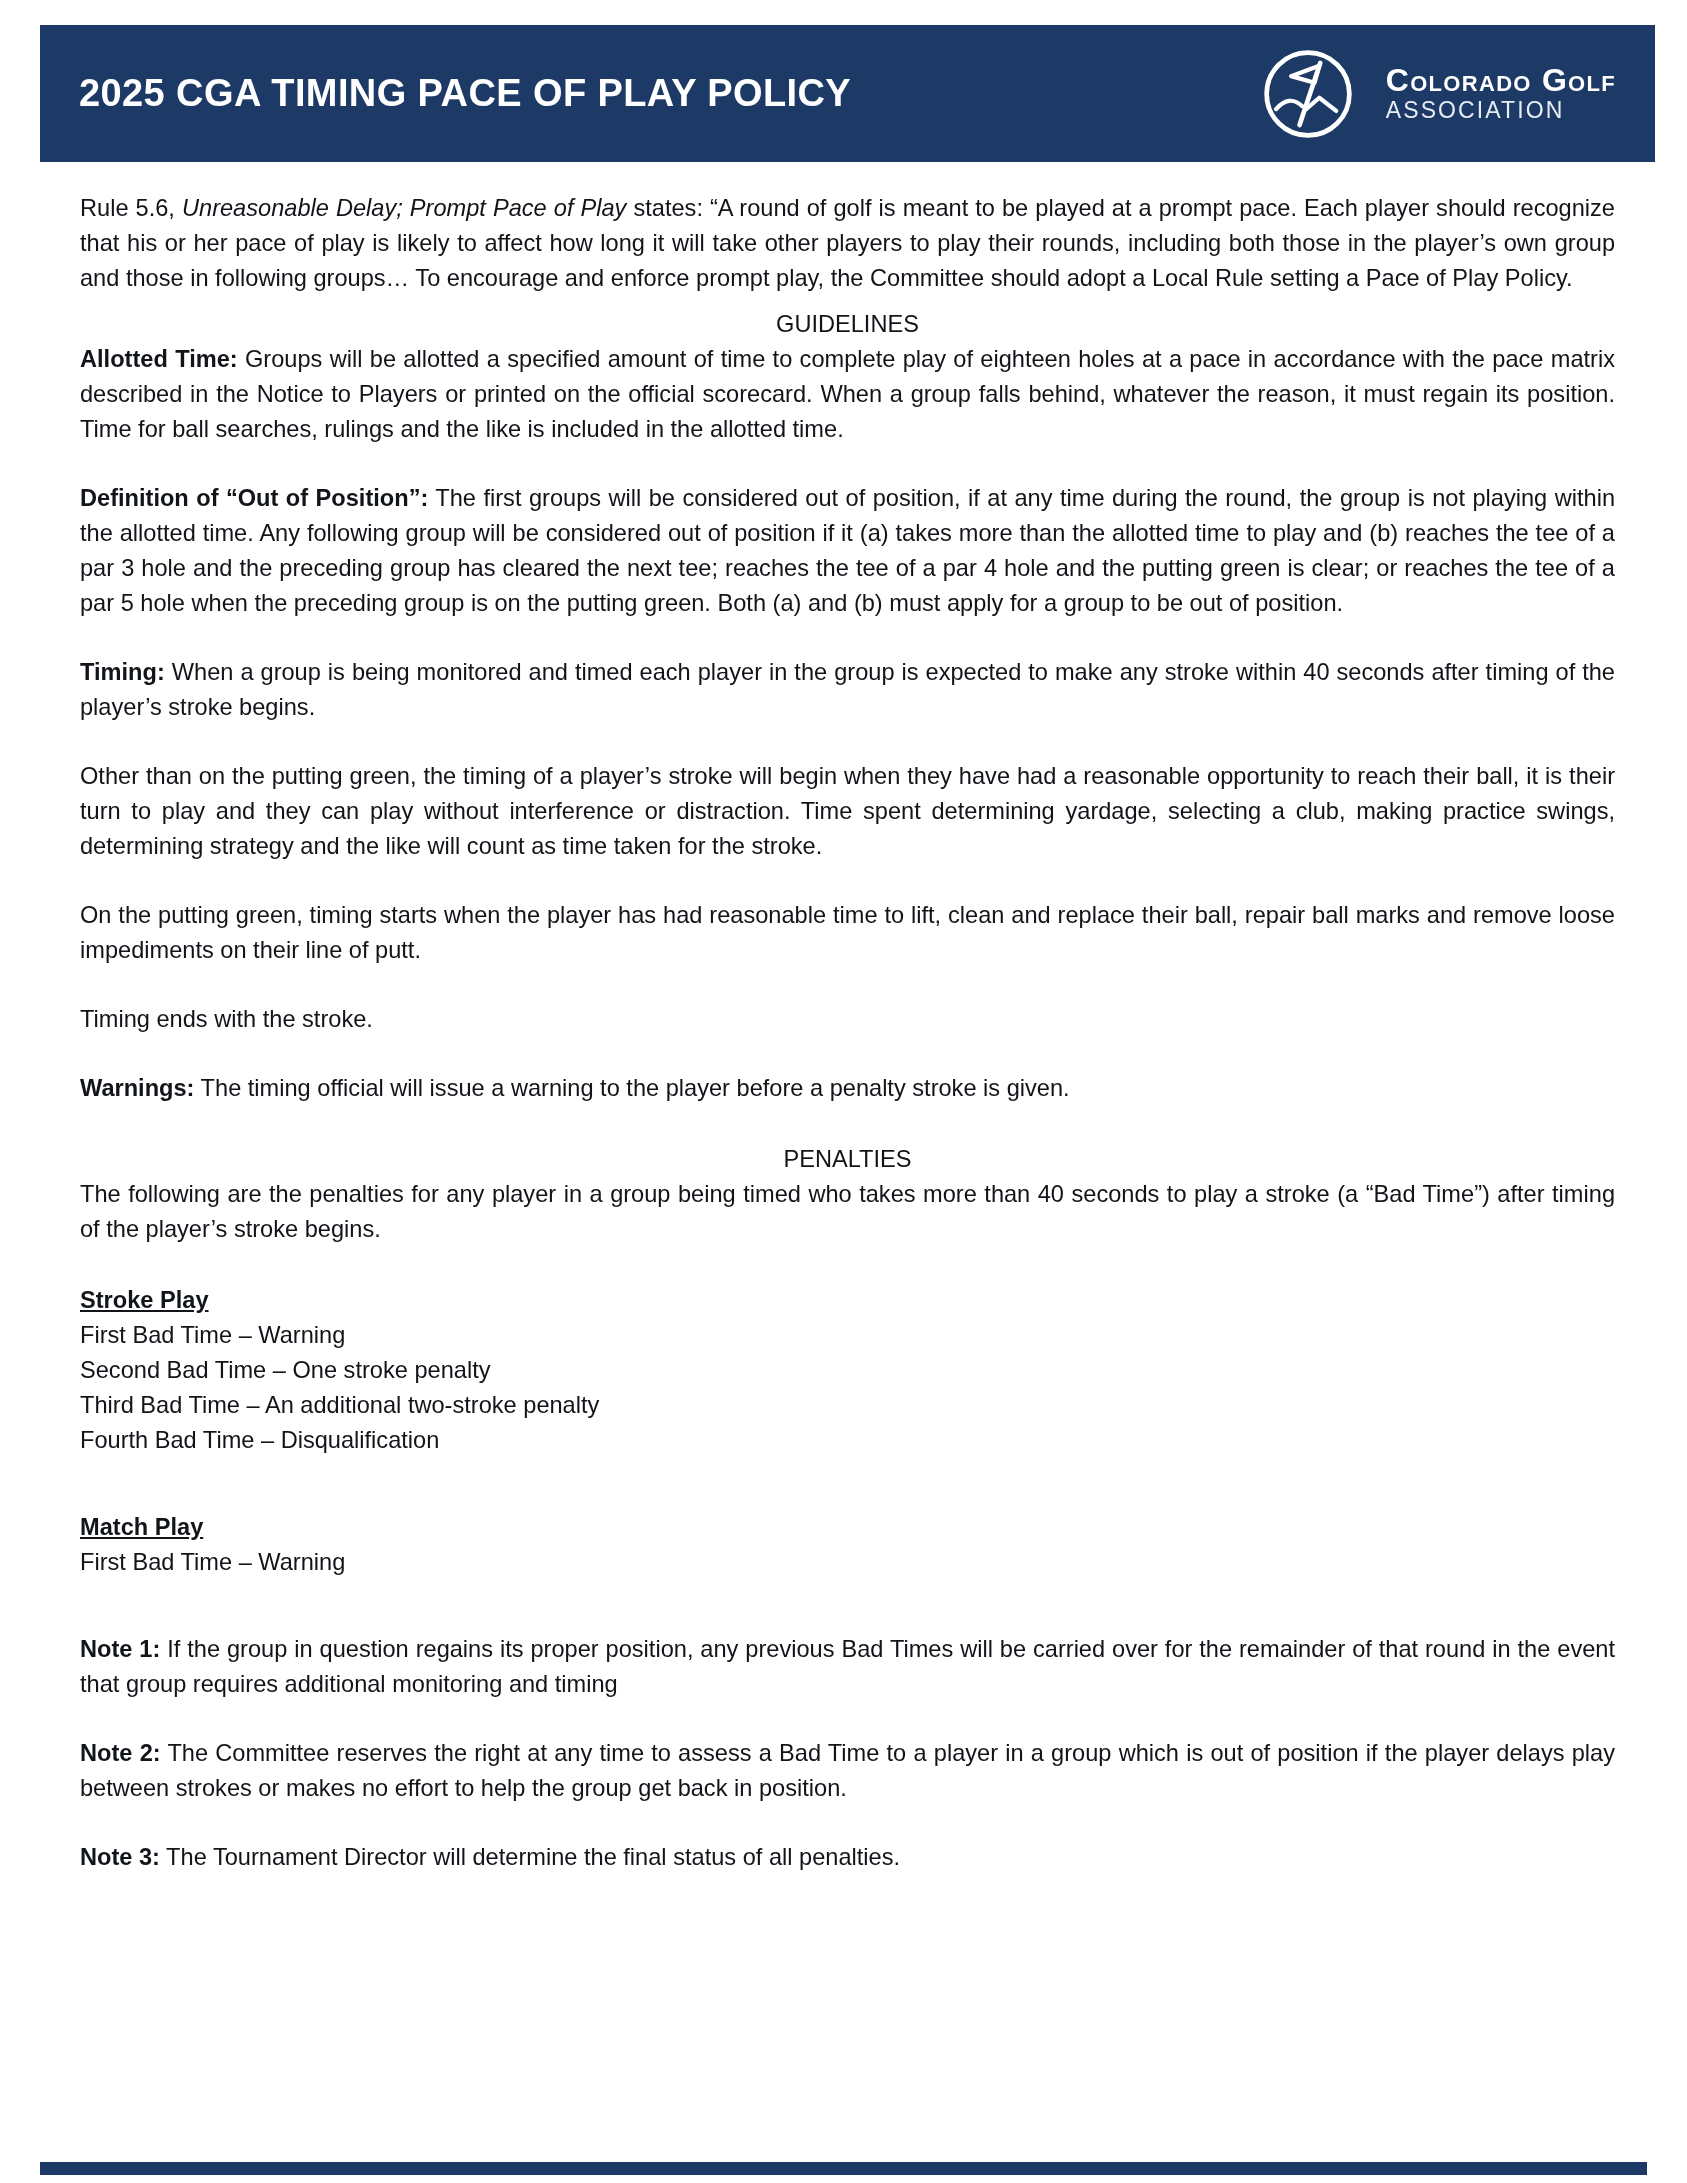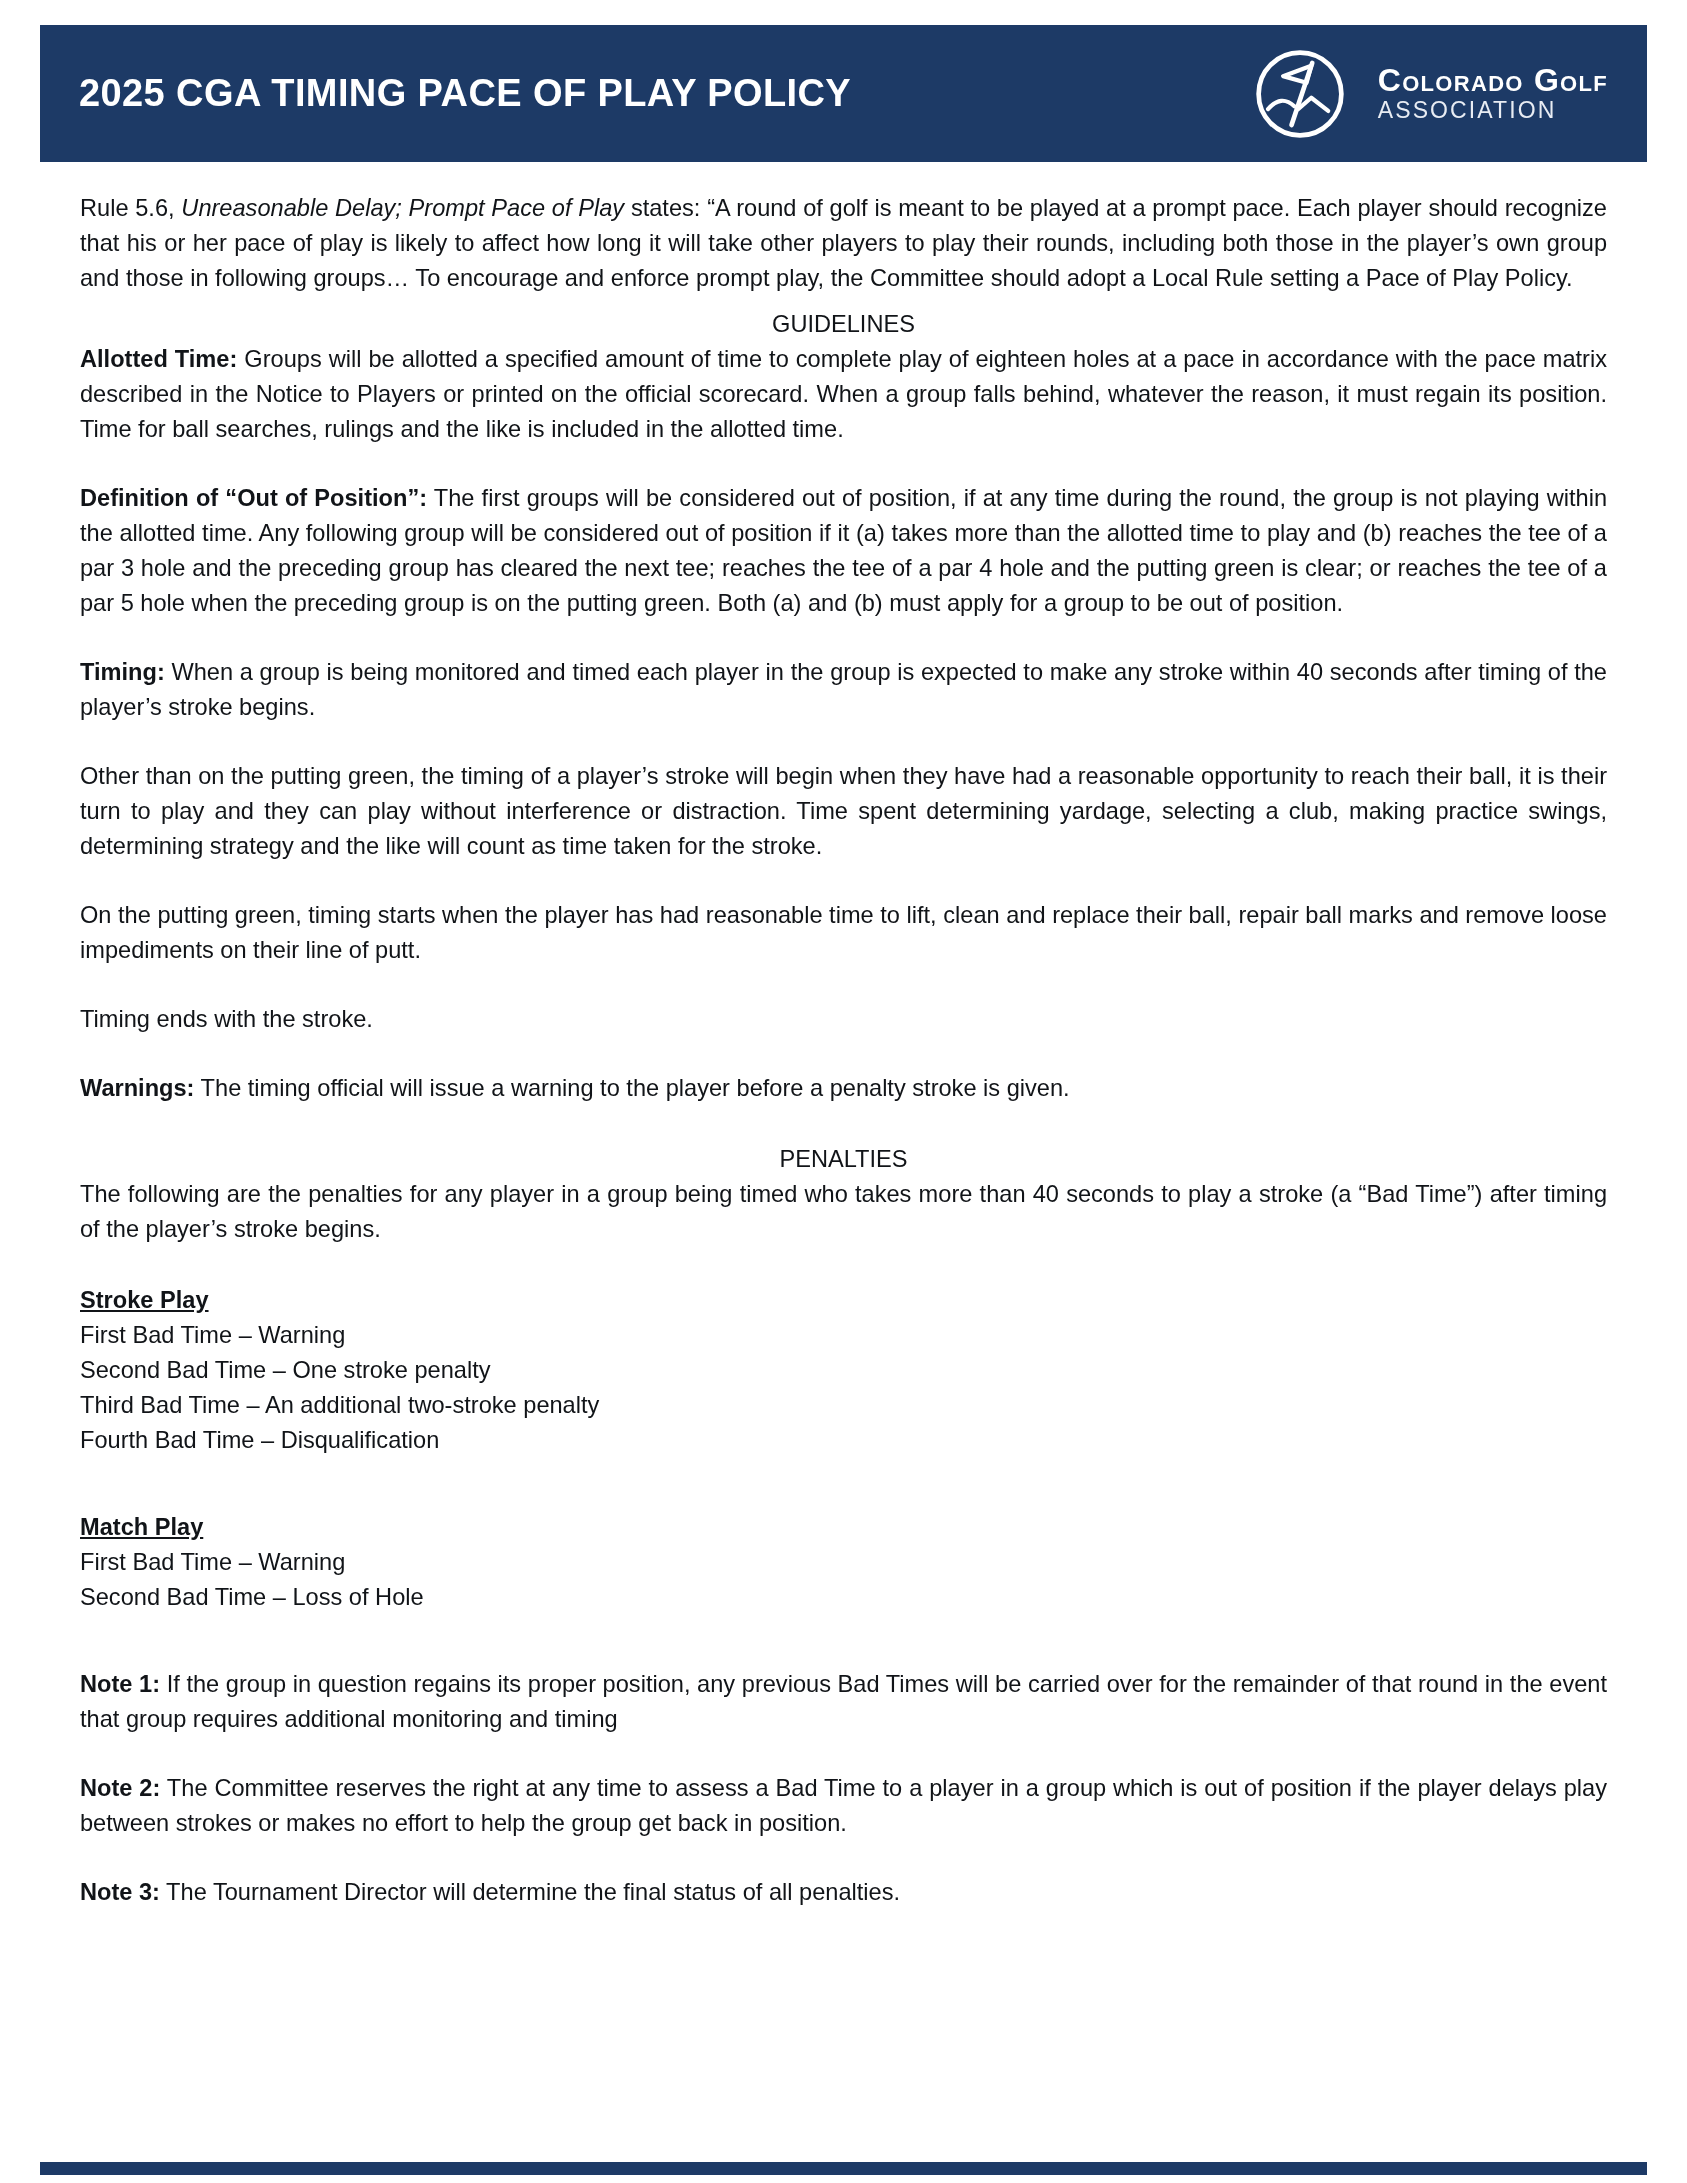--- a/index.html
+++ b/index.html
@@ -16,7 +16,7 @@
   .page {
     width: 1687px;
     height: 2183px;
-    padding: 25px 40px 0 40px;
+    padding: 25px 32px 0 40px;
     position: relative;
   }
   

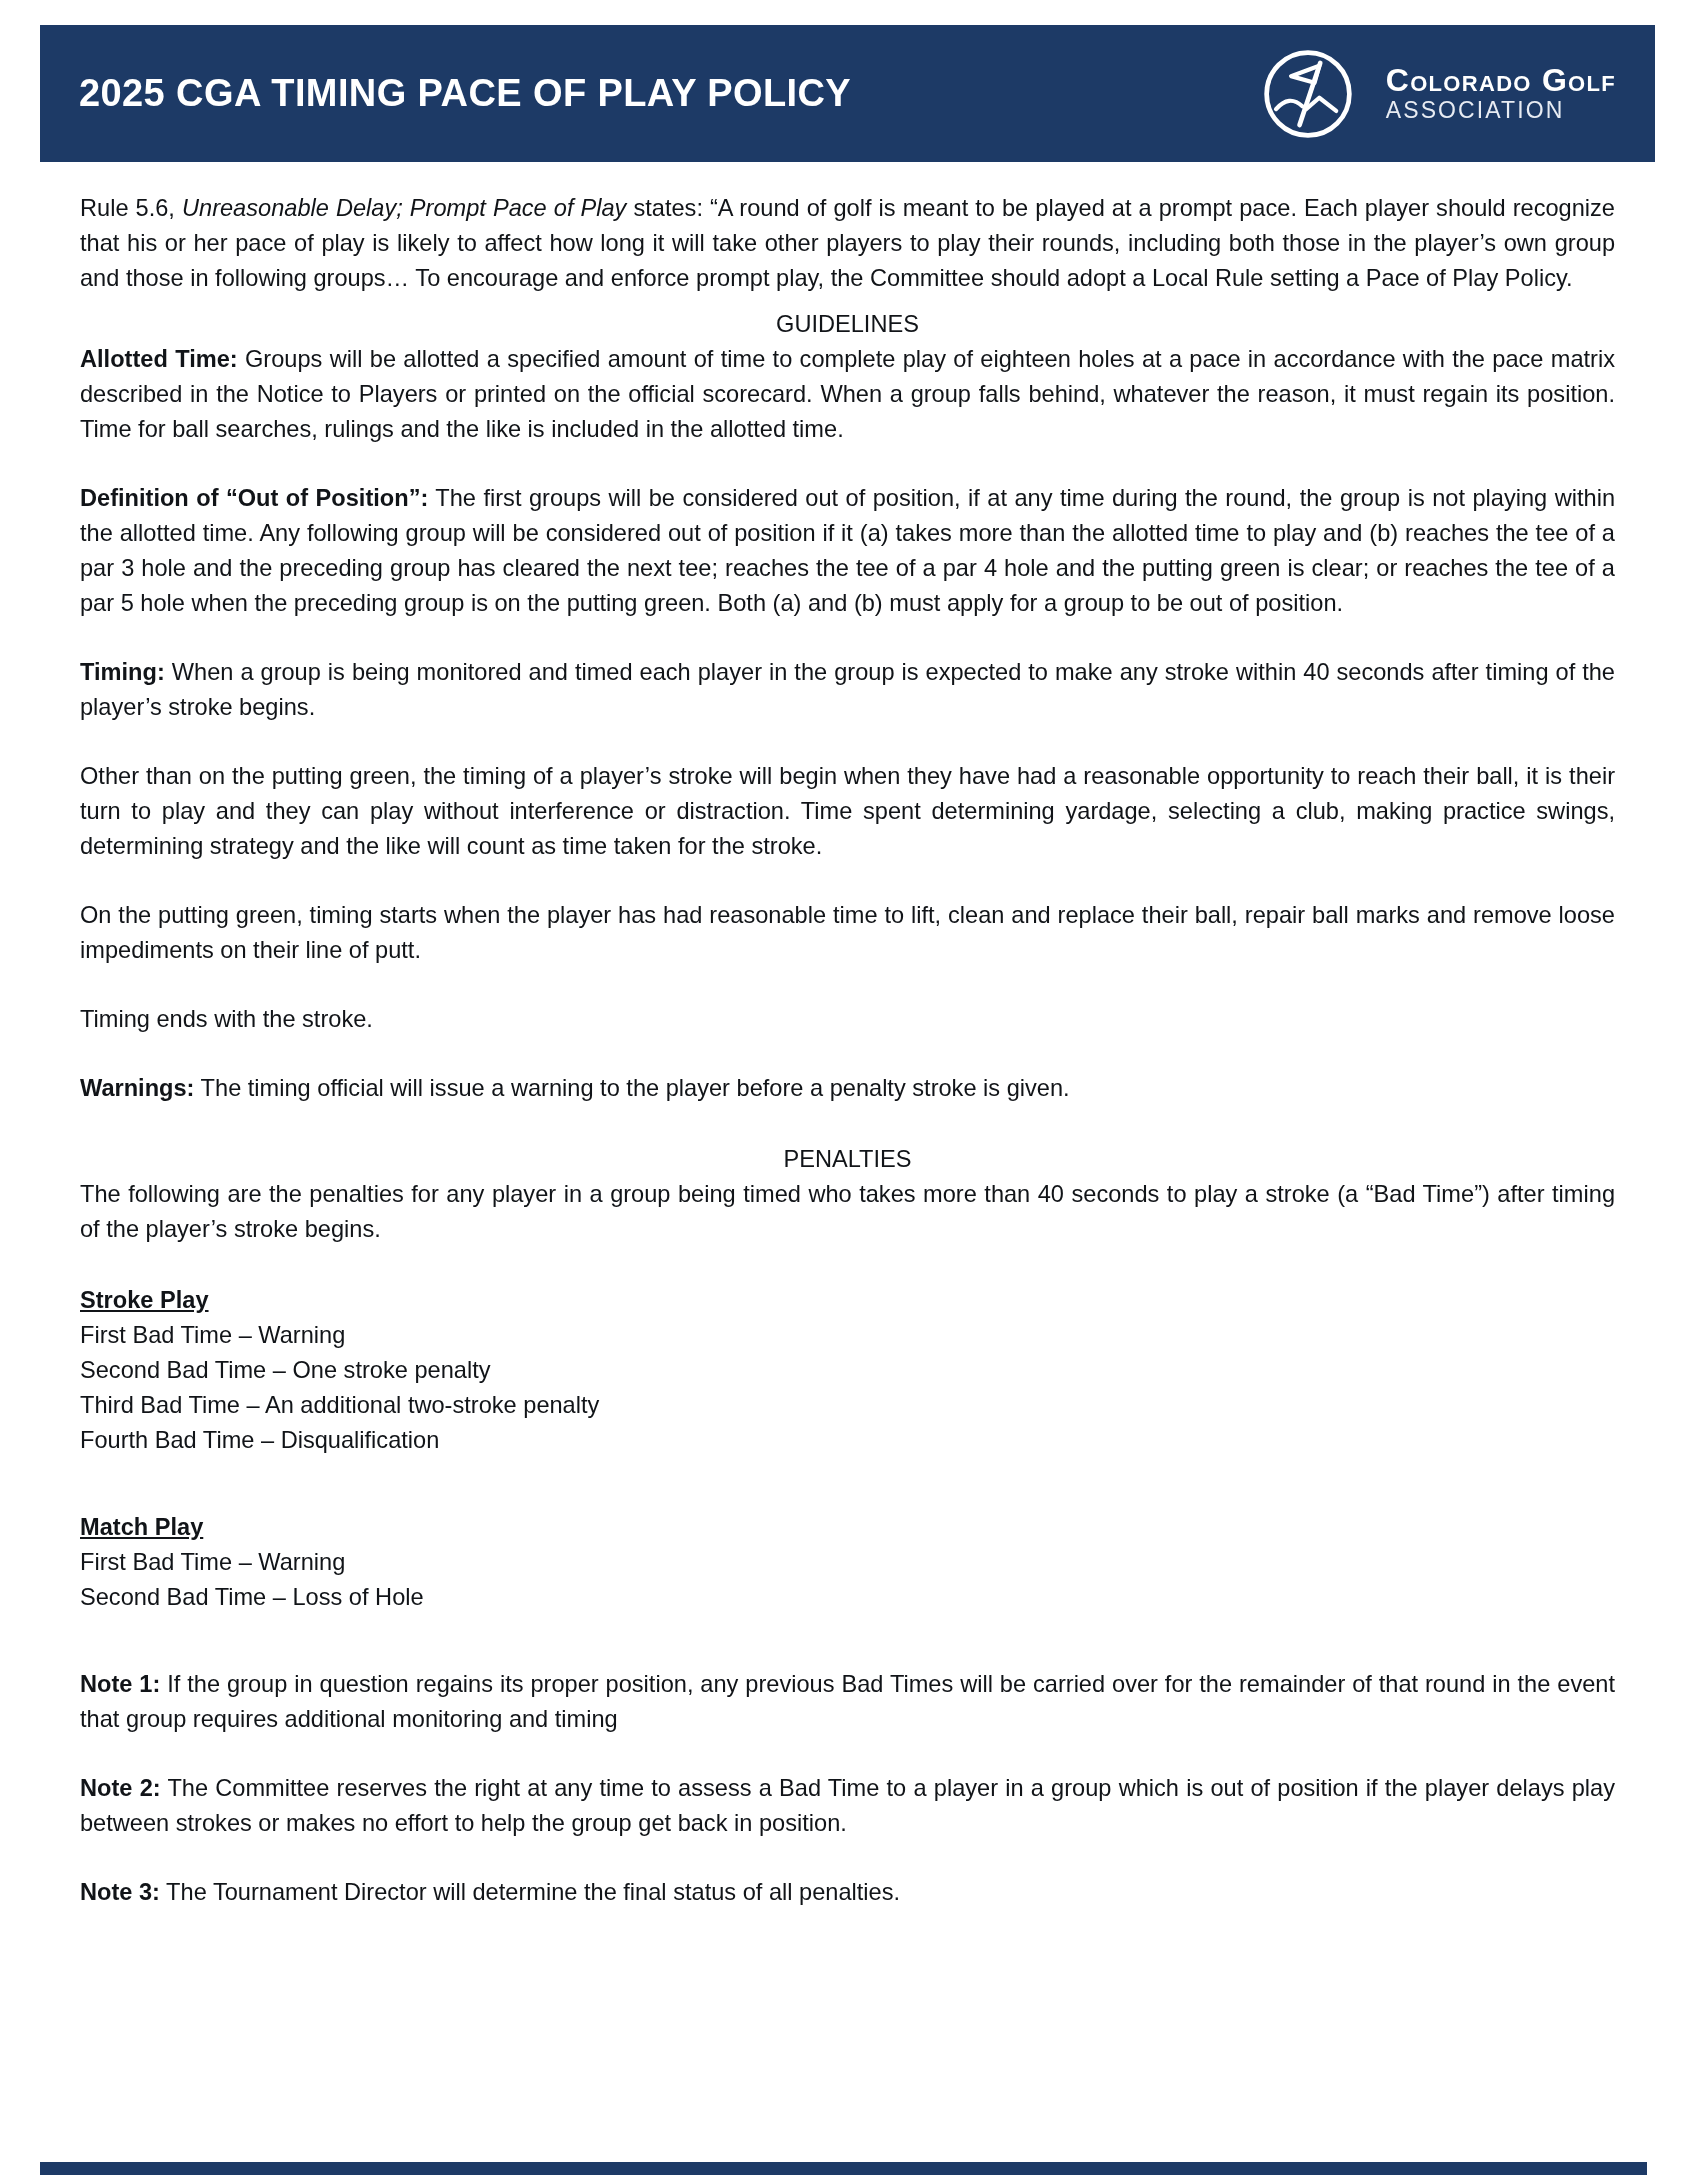--- a/index.html
+++ b/index.html
@@ -156,7 +156,6 @@
     <div class="list-block gap-before-lg">
       <div class="list-head">Match Play</div>
       <div class="list-line">First Bad Time – Warning</div>
-      <div class="list-line">Second Bad Time – Loss of Hole</div>
     </div>
 
     <p class="para gap-before-lg"><b class="lead">Note 1:</b><span> If the group in question regains its proper position, any previous Bad Times will be carried over for the remainder of that round in the event that group requires additional monitoring and timing</span></p>

